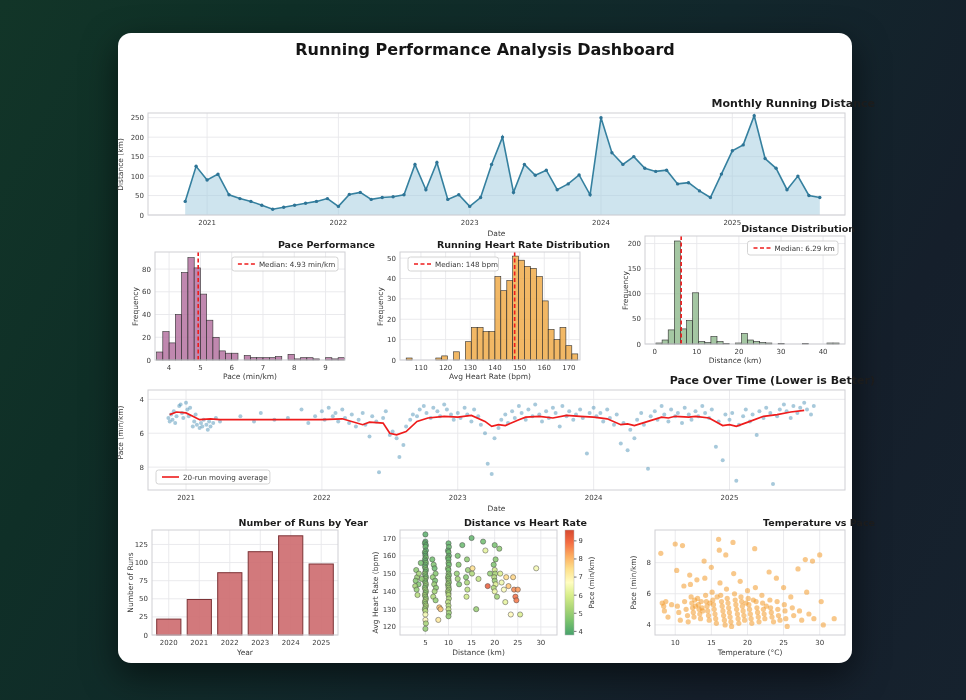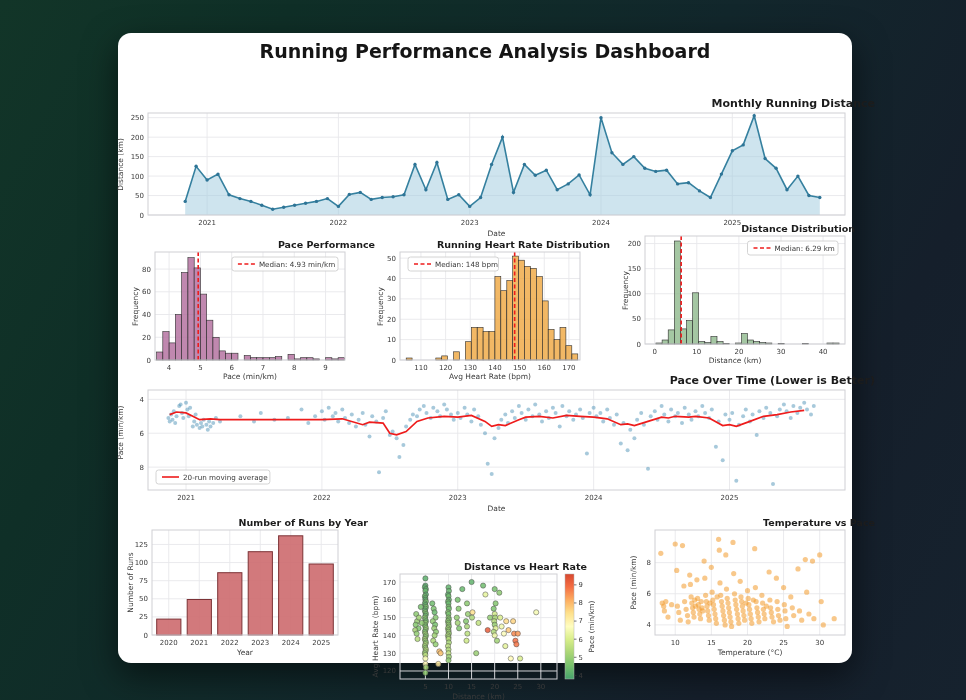--- a/index.html
+++ b/index.html
@@ -8,7 +8,7 @@
     font-family:"DejaVu Sans",sans-serif;}
   .card{position:absolute;left:118px;top:33px;width:734px;height:630px;background:#ffffff;
     border-radius:13px;box-shadow:0 12px 34px rgba(0,0,0,.55);}
-  .dash-title{position:absolute;left:0;right:0;top:7px;text-align:center;font-size:19px;
+  .dash-title{position:absolute;left:0;right:0;top:7px;text-align:center;font-size:16px;
     font-weight:bold;color:#151515;}
   .chart{position:absolute;}
   .c-title{position:absolute;left:-30px;right:-30px;text-align:right;font-weight:bold;color:#1c1c1c;

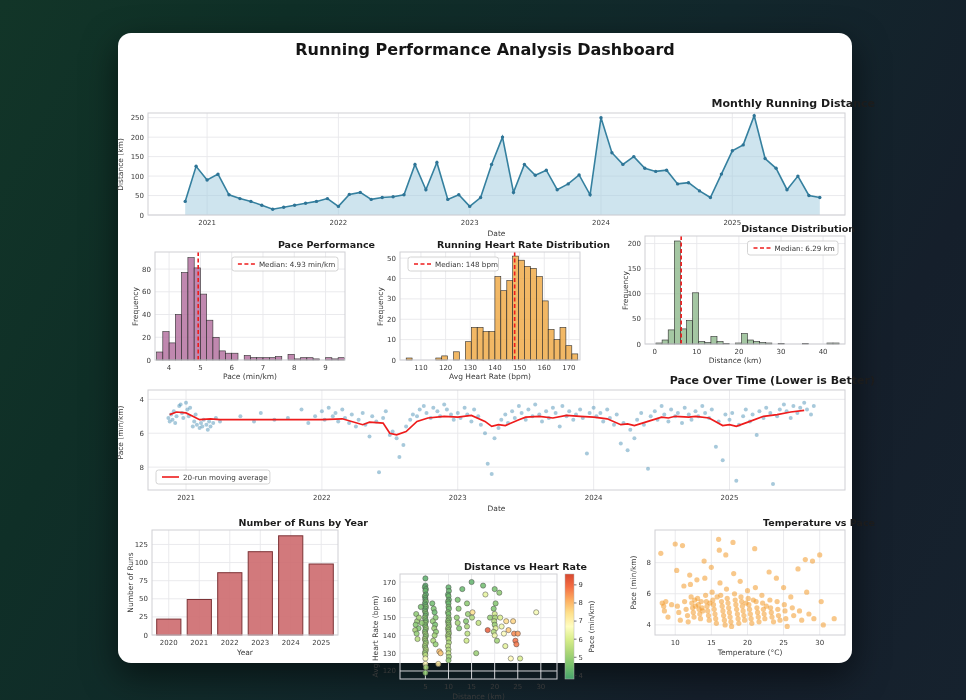--- a/index.html
+++ b/index.html
@@ -605,7 +605,7 @@
         </svg>
     </div>
 
-    <div class="chart" style="left:282px;top:497px;width:157px;height:124px;margin-top:44px;">
+    <div class="chart" style="left:282px;top:497px;width:157px;height:124px;">
       <div class="c-title">Distance vs Heart Rate</div>
       <div class="ylab-wrap" style="left:-30px;">
           <span>Avg Heart Rate (bpm)</span>

